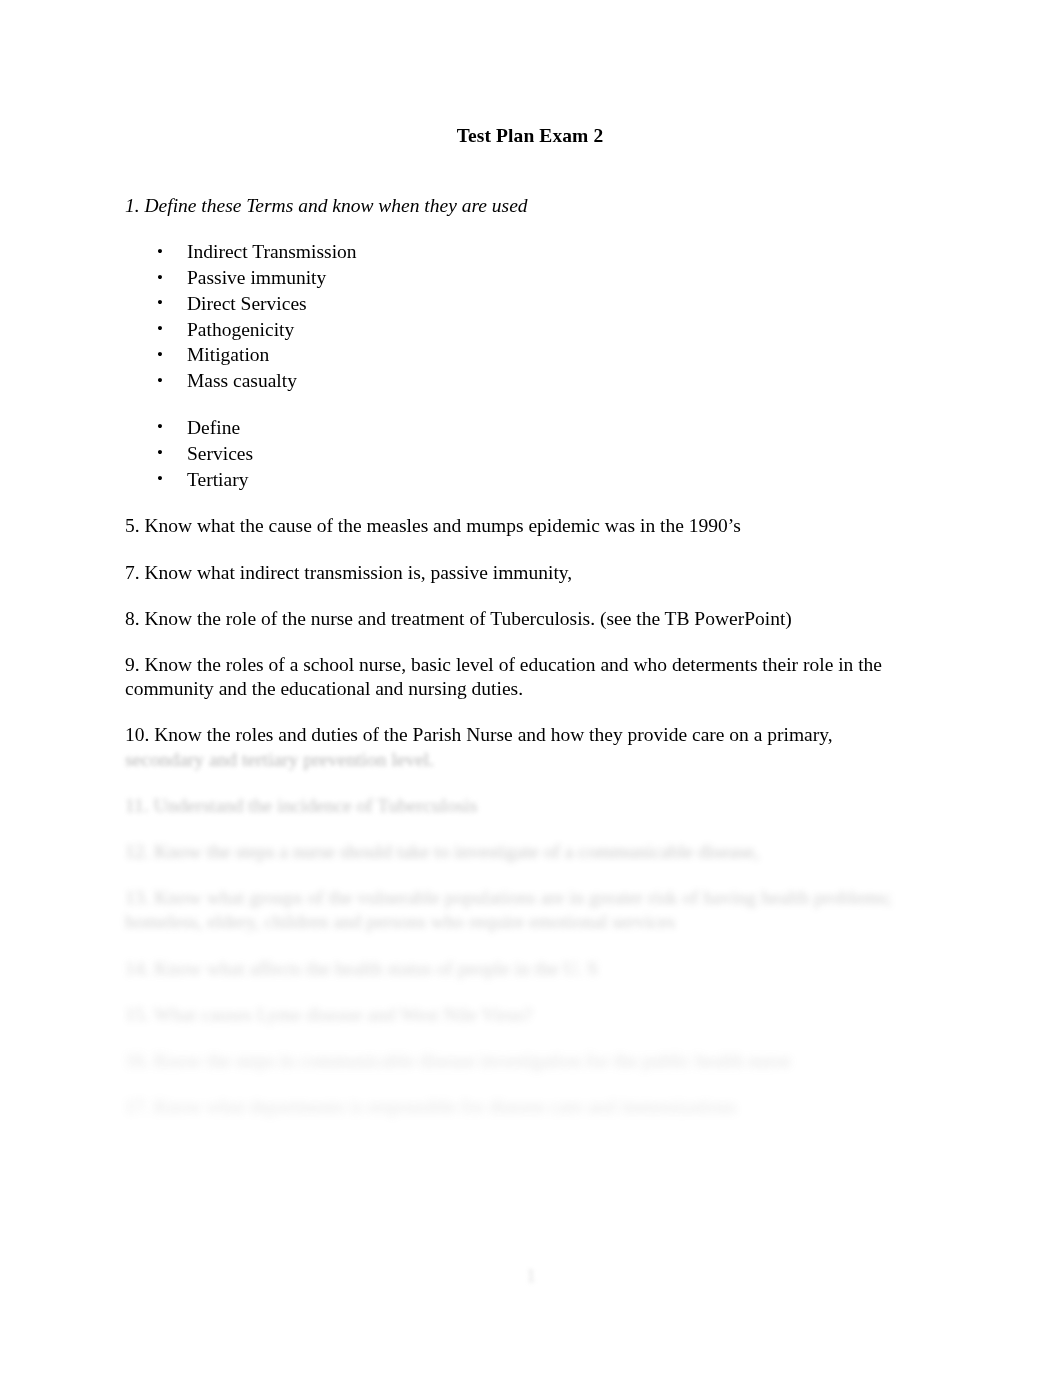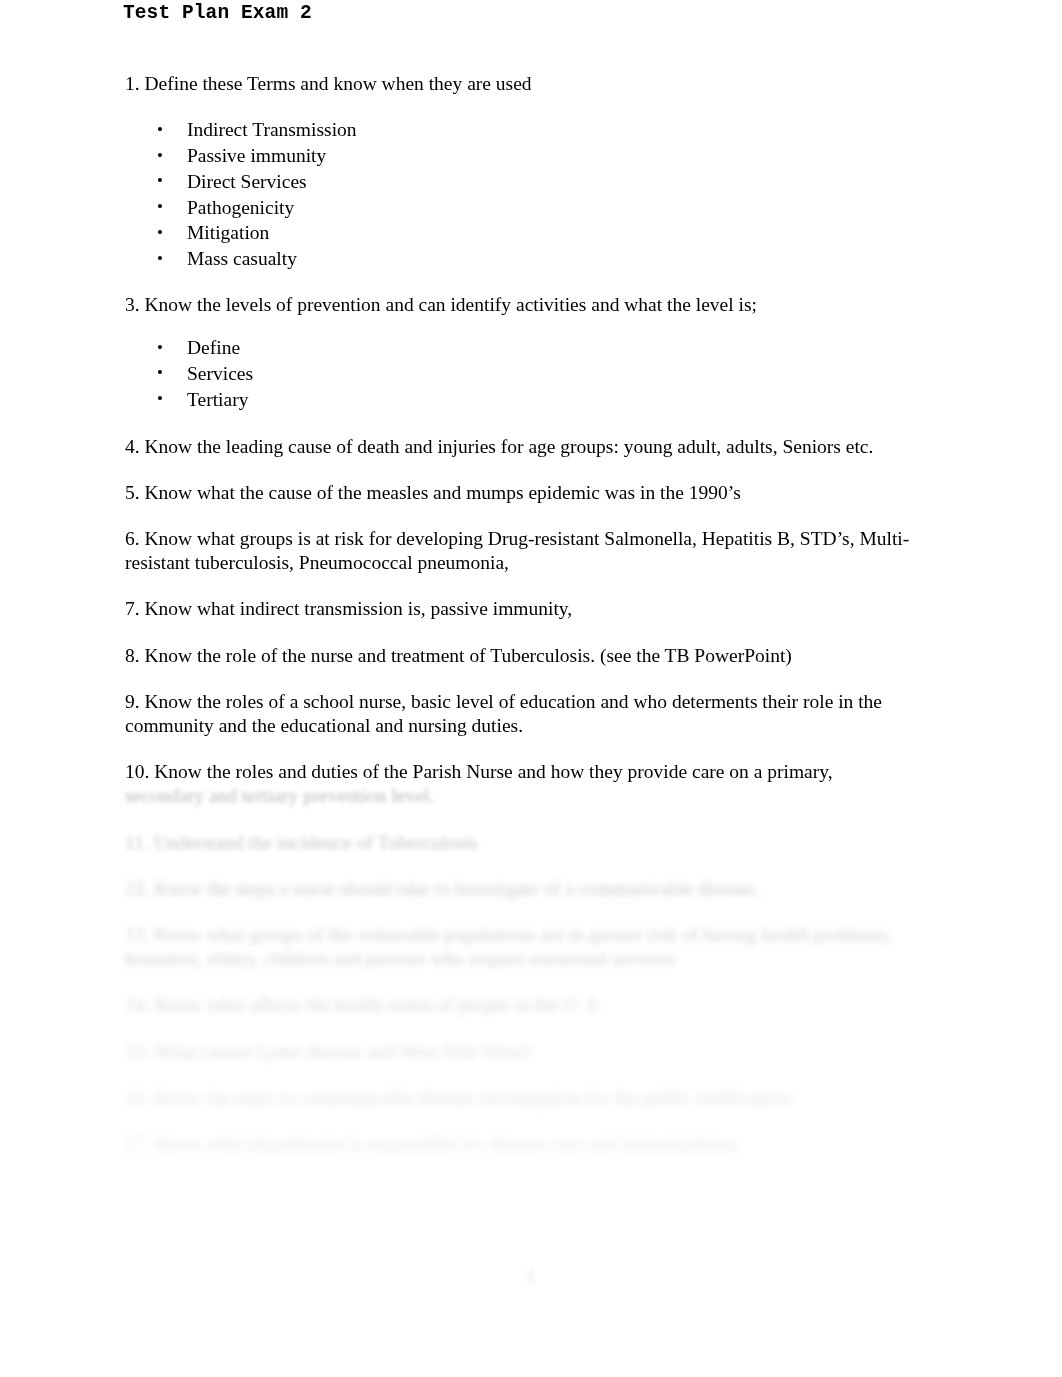--- a/index.html
+++ b/index.html
@@ -27,9 +27,9 @@
     width: 812px;
   }
   .title-block {
-    text-align: left;
+    margin-top: 122px;
+    text-align: center;
     margin-left: -2px;
-    font-family: Liberation Mono, monospace;
   }
   .doc-title {
     font-size: 19.5px;

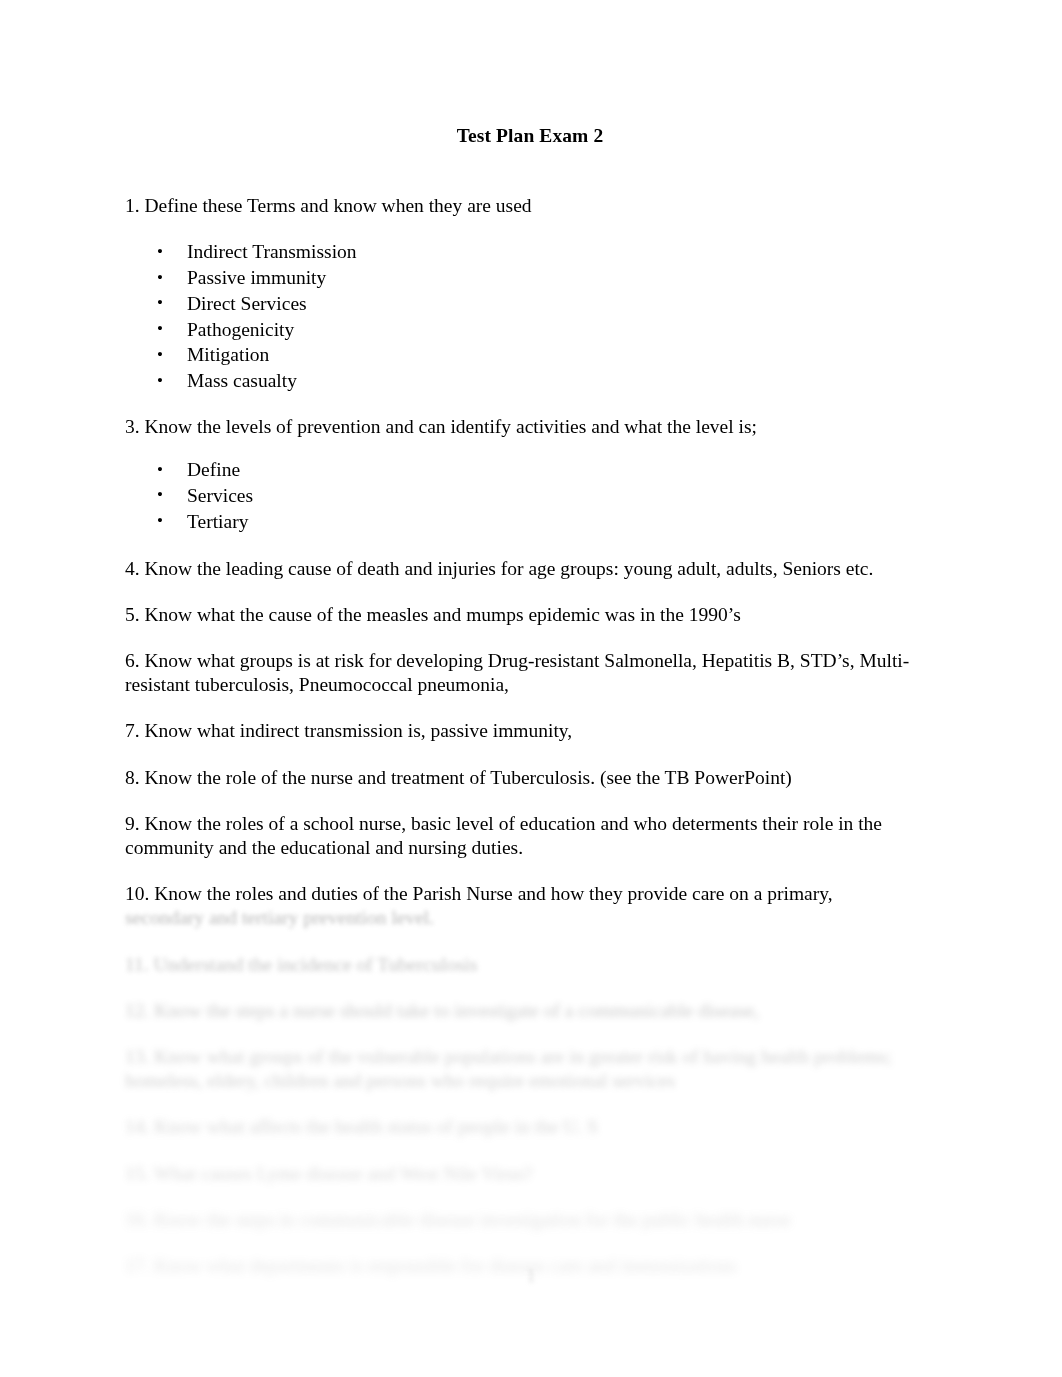--- a/index.html
+++ b/index.html
@@ -48,6 +48,7 @@
   }
   .para.tight {
     margin-bottom: 18px;
+    font-style: italic;
   }
   ul.bullets {
     list-style: none;

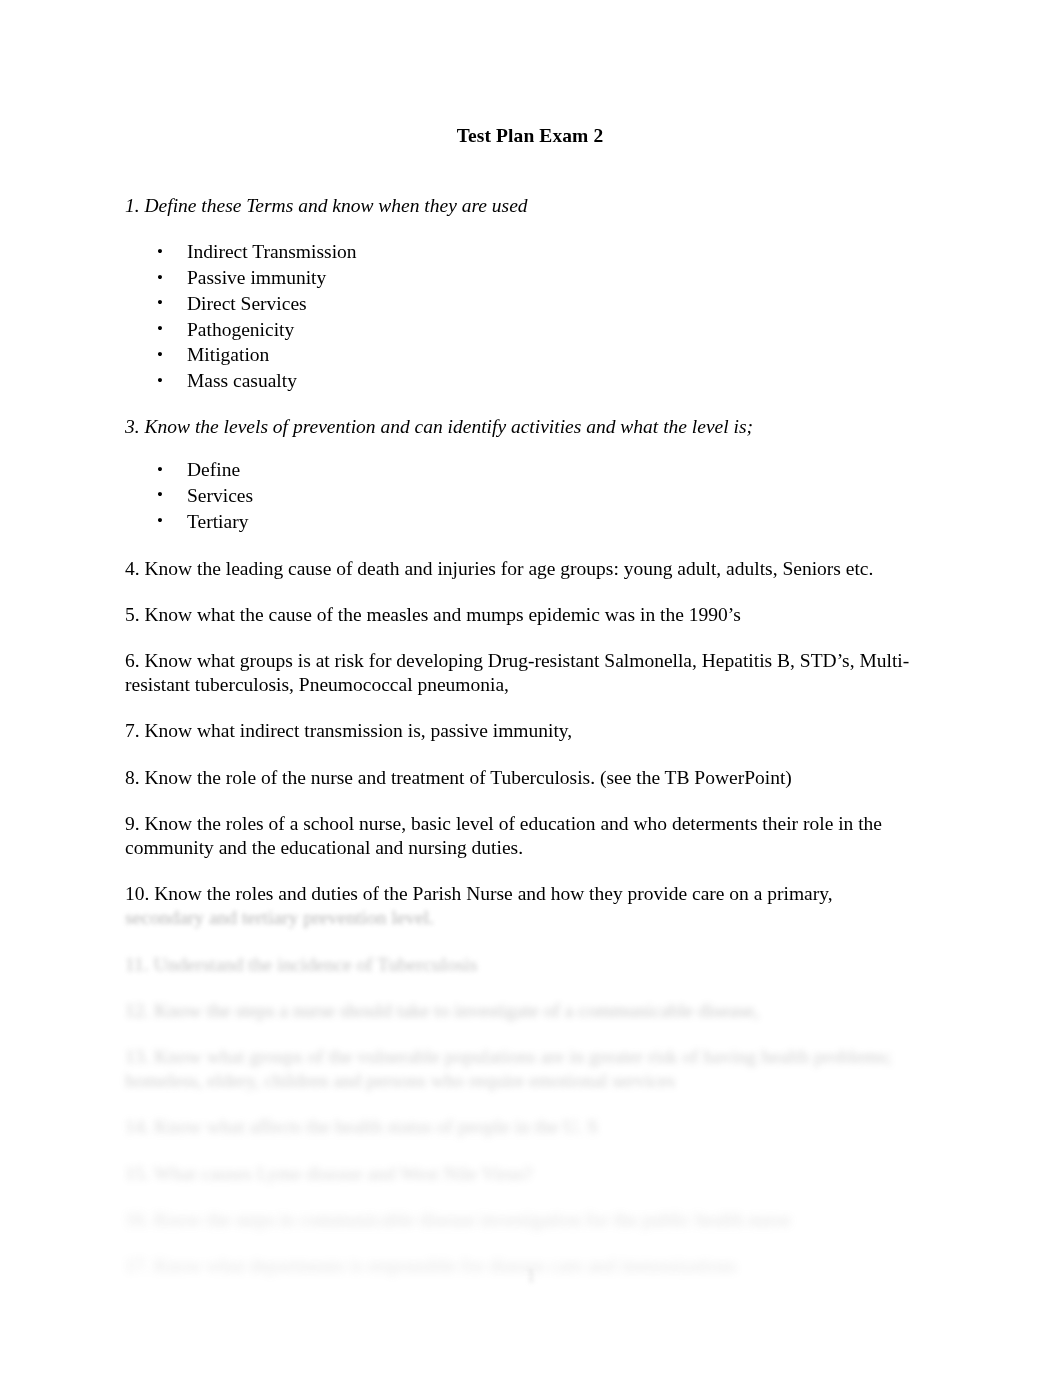--- a/index.html
+++ b/index.html
@@ -145,7 +145,6 @@
         </li>
       </ul>
 
-      <p class="para tight">3. Know the levels of prevention and can identify activities and what the level is;</p>
 
       <ul class="bullets group-two">
         <li>

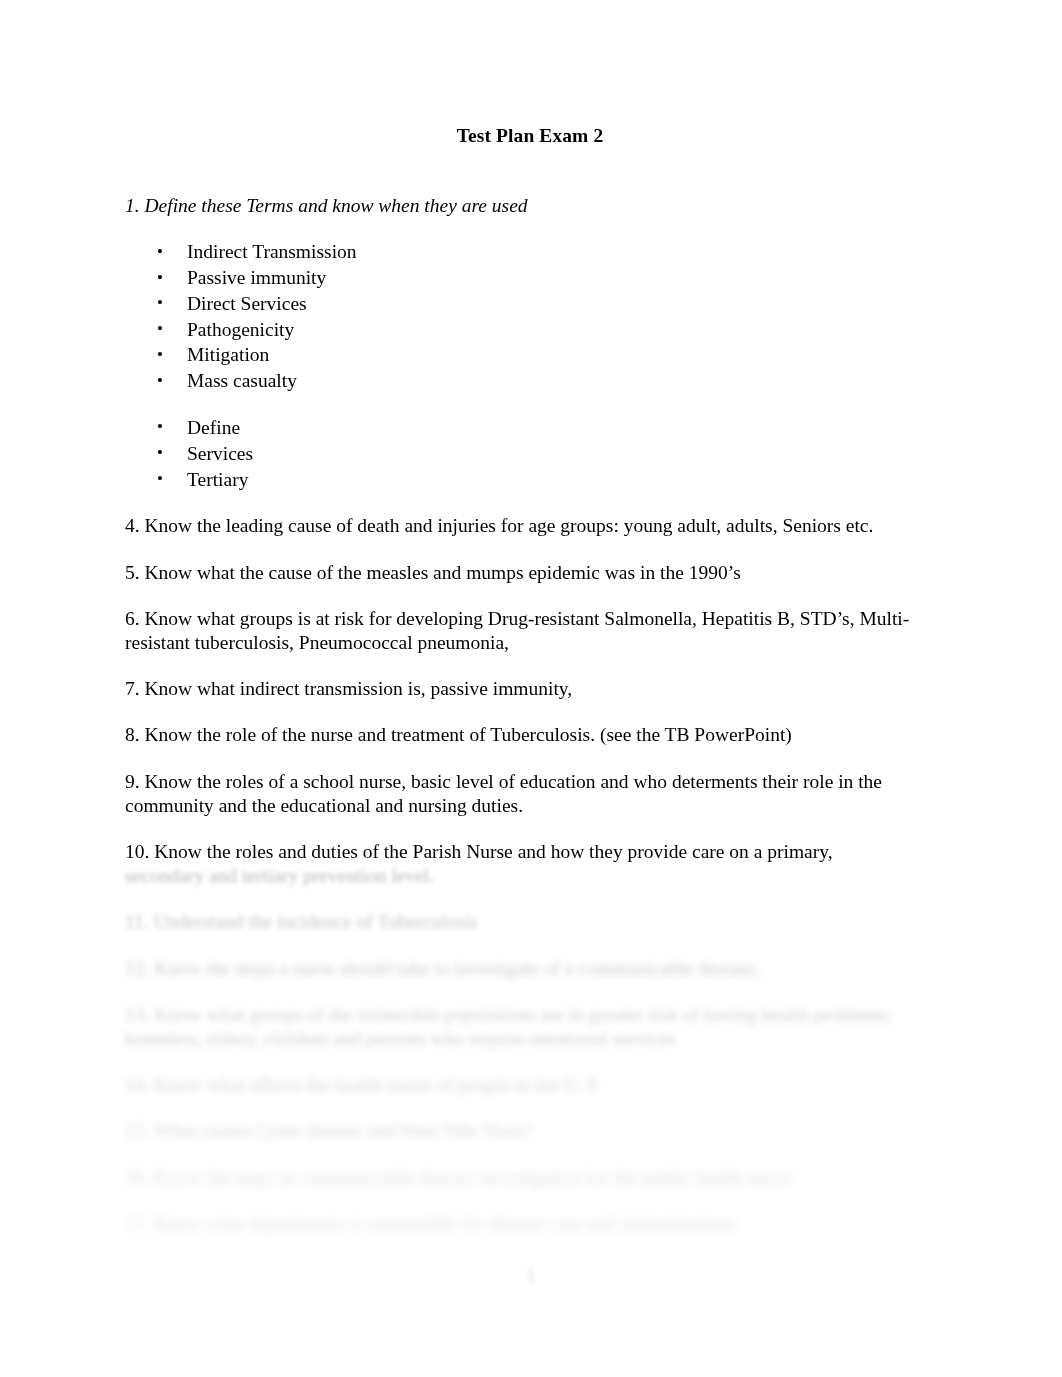--- a/index.html
+++ b/index.html
@@ -161,7 +161,6 @@
         </li>
       </ul>
 
-      <p class="para">4. Know the leading cause of death and injuries for age groups: young adult, adults, Seniors etc.</p>
       <p class="para">5. Know what the cause of the measles and mumps epidemic was in the 1990’s</p>
       <p class="para">6. Know what groups is at risk for developing Drug-resistant Salmonella, Hepatitis B, STD’s, Multi- resistant tuberculosis, Pneumococcal pneumonia,</p>
       <p class="para">7. Know what indirect transmission is, passive immunity,</p>

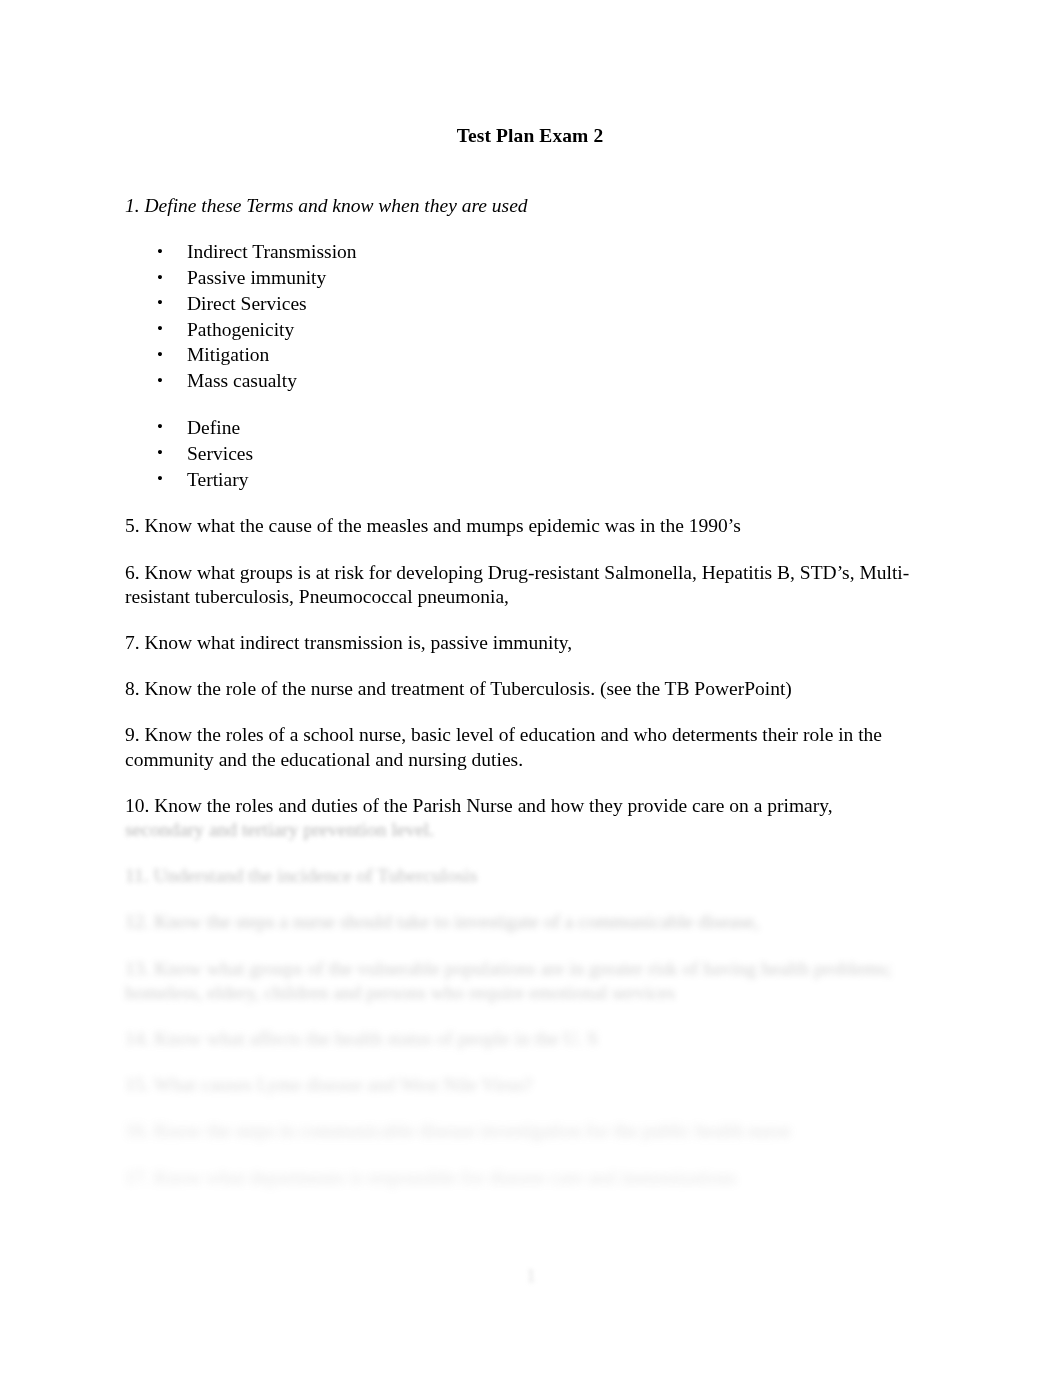--- a/index.html
+++ b/index.html
@@ -162,7 +162,6 @@
       </ul>
 
       <p class="para">5. Know what the cause of the measles and mumps epidemic was in the 1990’s</p>
-      <p class="para">6. Know what groups is at risk for developing Drug-resistant Salmonella, Hepatitis B, STD’s, Multi- resistant tuberculosis, Pneumococcal pneumonia,</p>
       <p class="para">7. Know what indirect transmission is, passive immunity,</p>
       <p class="para">8. Know the role of the nurse and treatment of Tuberculosis. (see the TB PowerPoint)</p>
       <p class="para">9. Know the roles of a school nurse, basic level of education and who determents their role in the community and the educational and nursing duties.</p>

